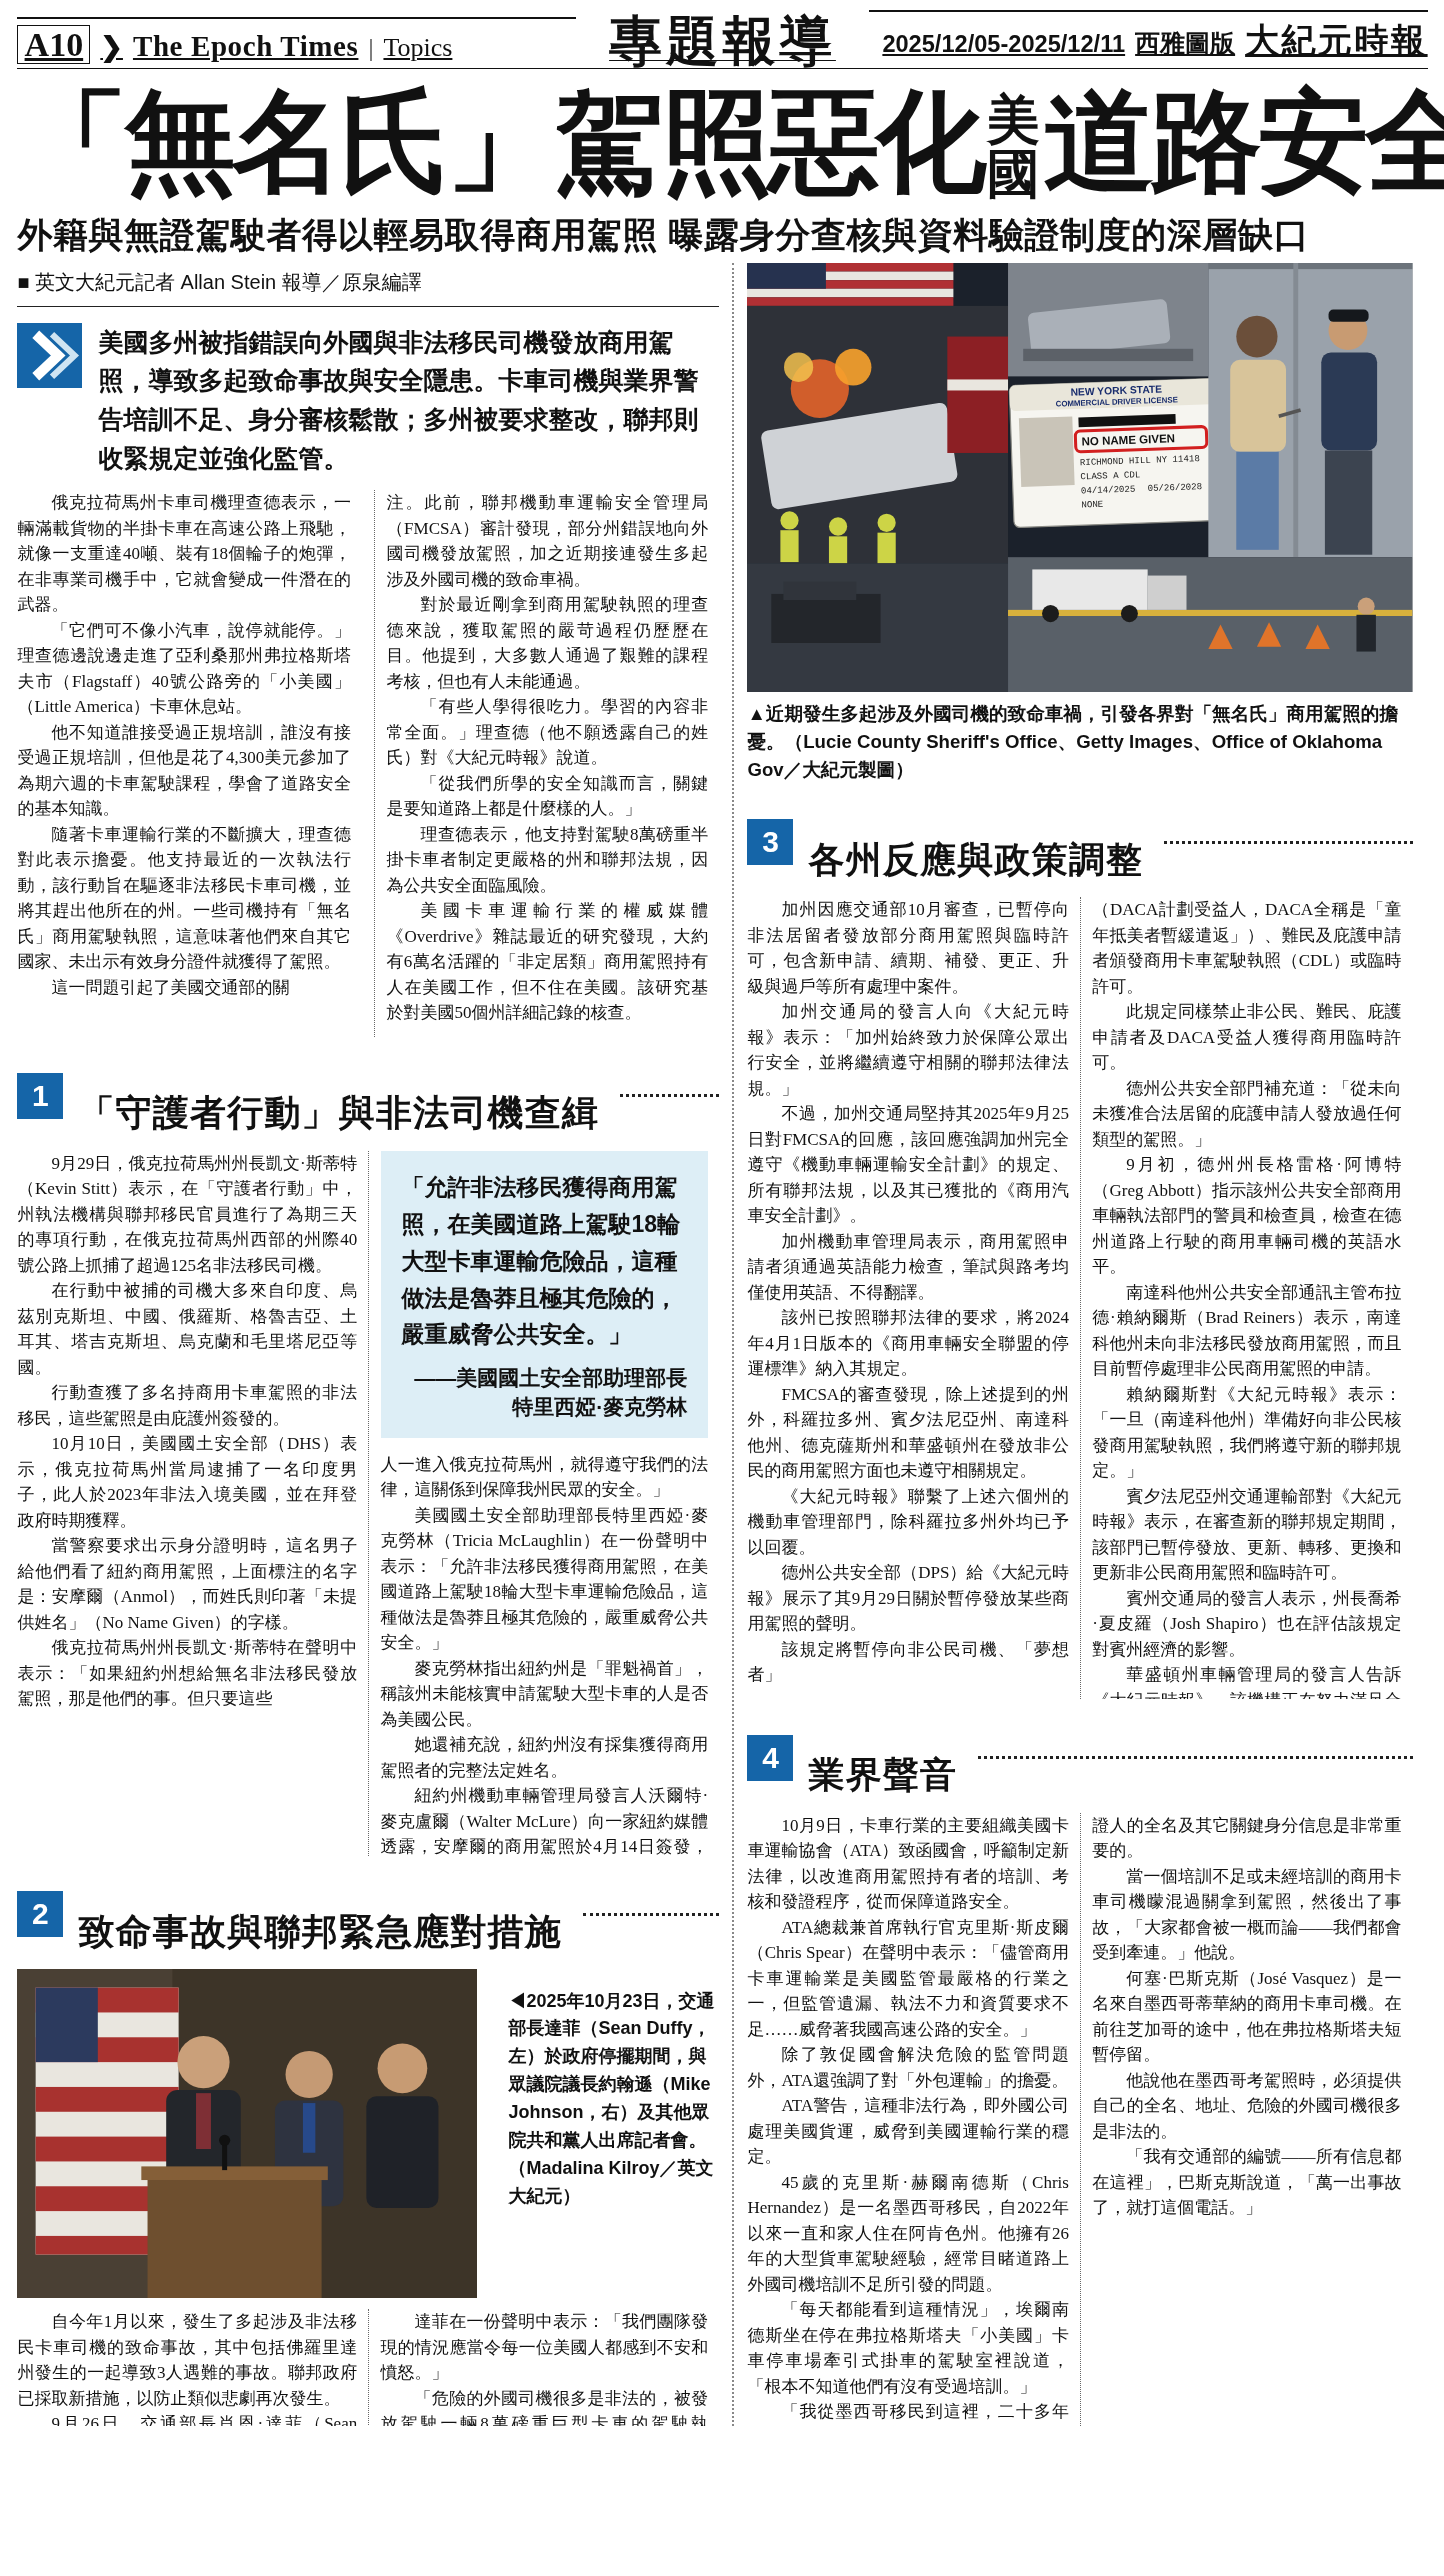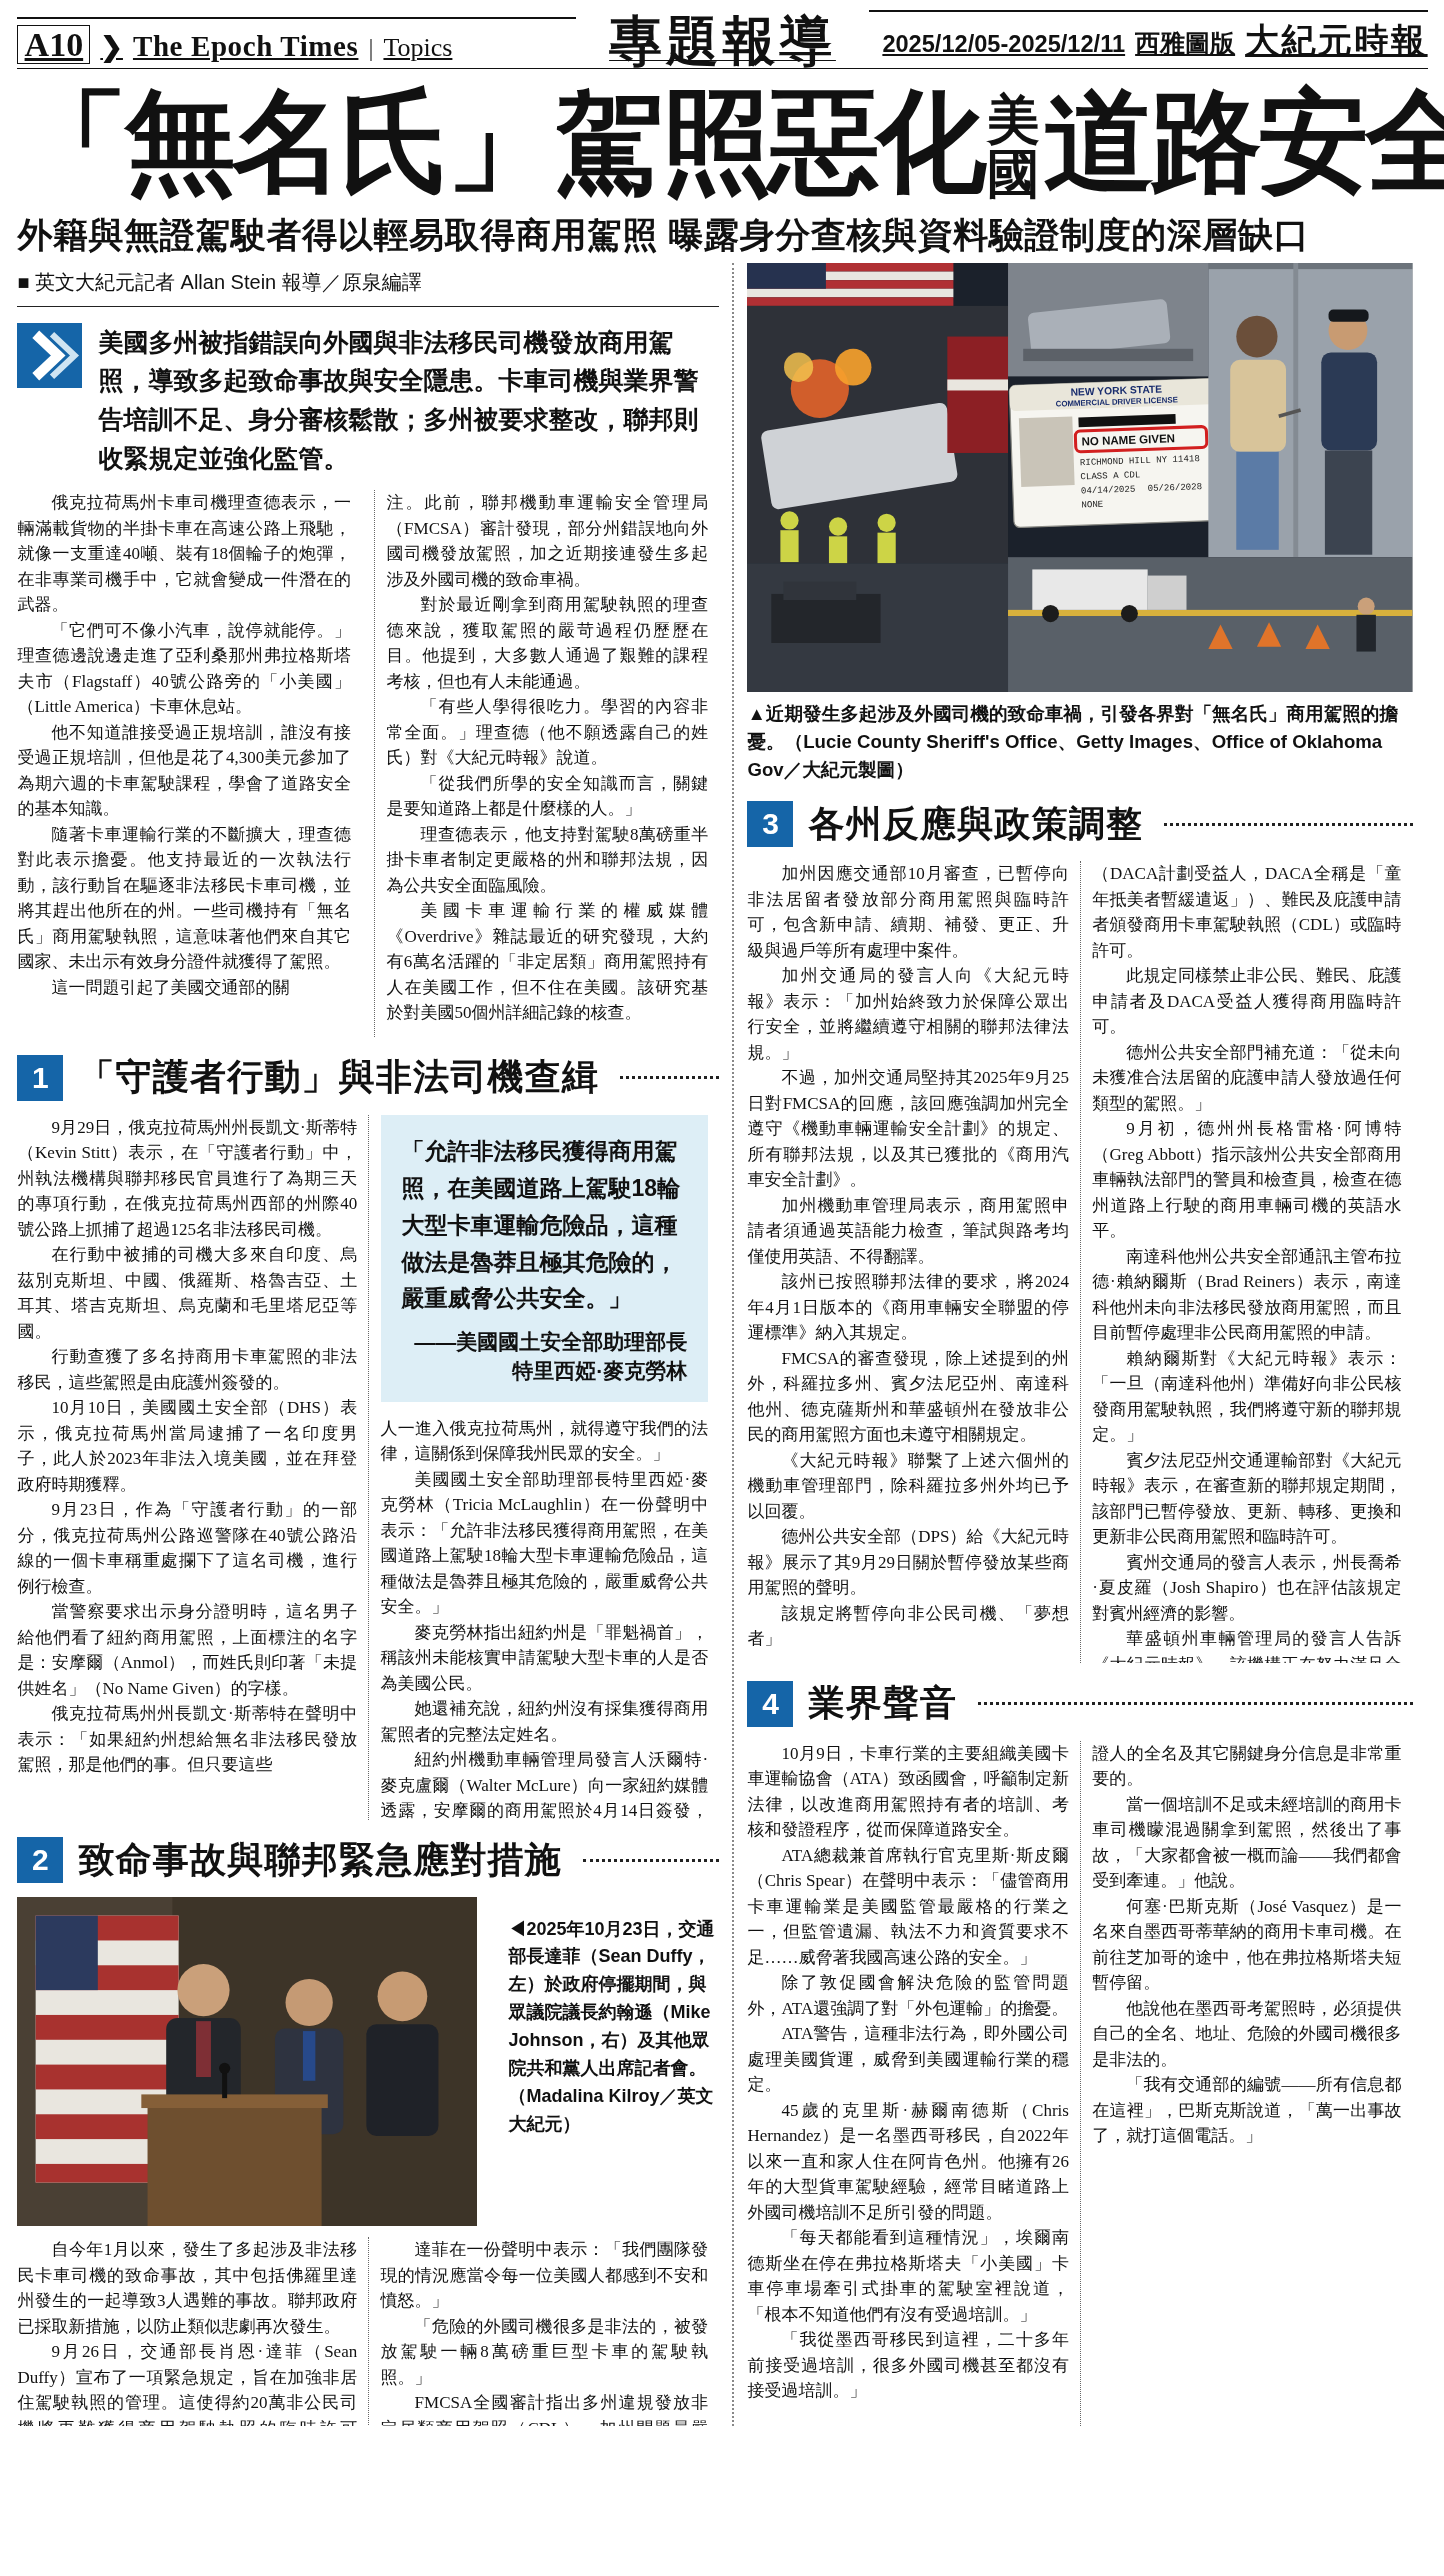--- a/index.html
+++ b/index.html
@@ -66,7 +66,7 @@
   .sec-head{display:flex;align-items:center;gap:15px;margin:16px 0 12.4px 0;}
   .sec-num{flex:none;width:46px;height:46px;background:var(--blue);color:#fff;display:flex;align-items:center;justify-content:center;
            font:900 30px "Liberation Sans",sans-serif;}
-  .sec-title{font:900 36px "Liberation Sans","DejaVu Sans",sans-serif;letter-spacing:1.2px;white-space:nowrap;}
+  .sec-title{font:900 36px "Liberation Sans","DejaVu Sans",sans-serif;letter-spacing:1.2px;white-space:nowrap;margin-top:36px;}
   .sec-dots{flex:1;height:0;border-bottom:3.7px dotted #222;margin-left:6.2px;}
 
   

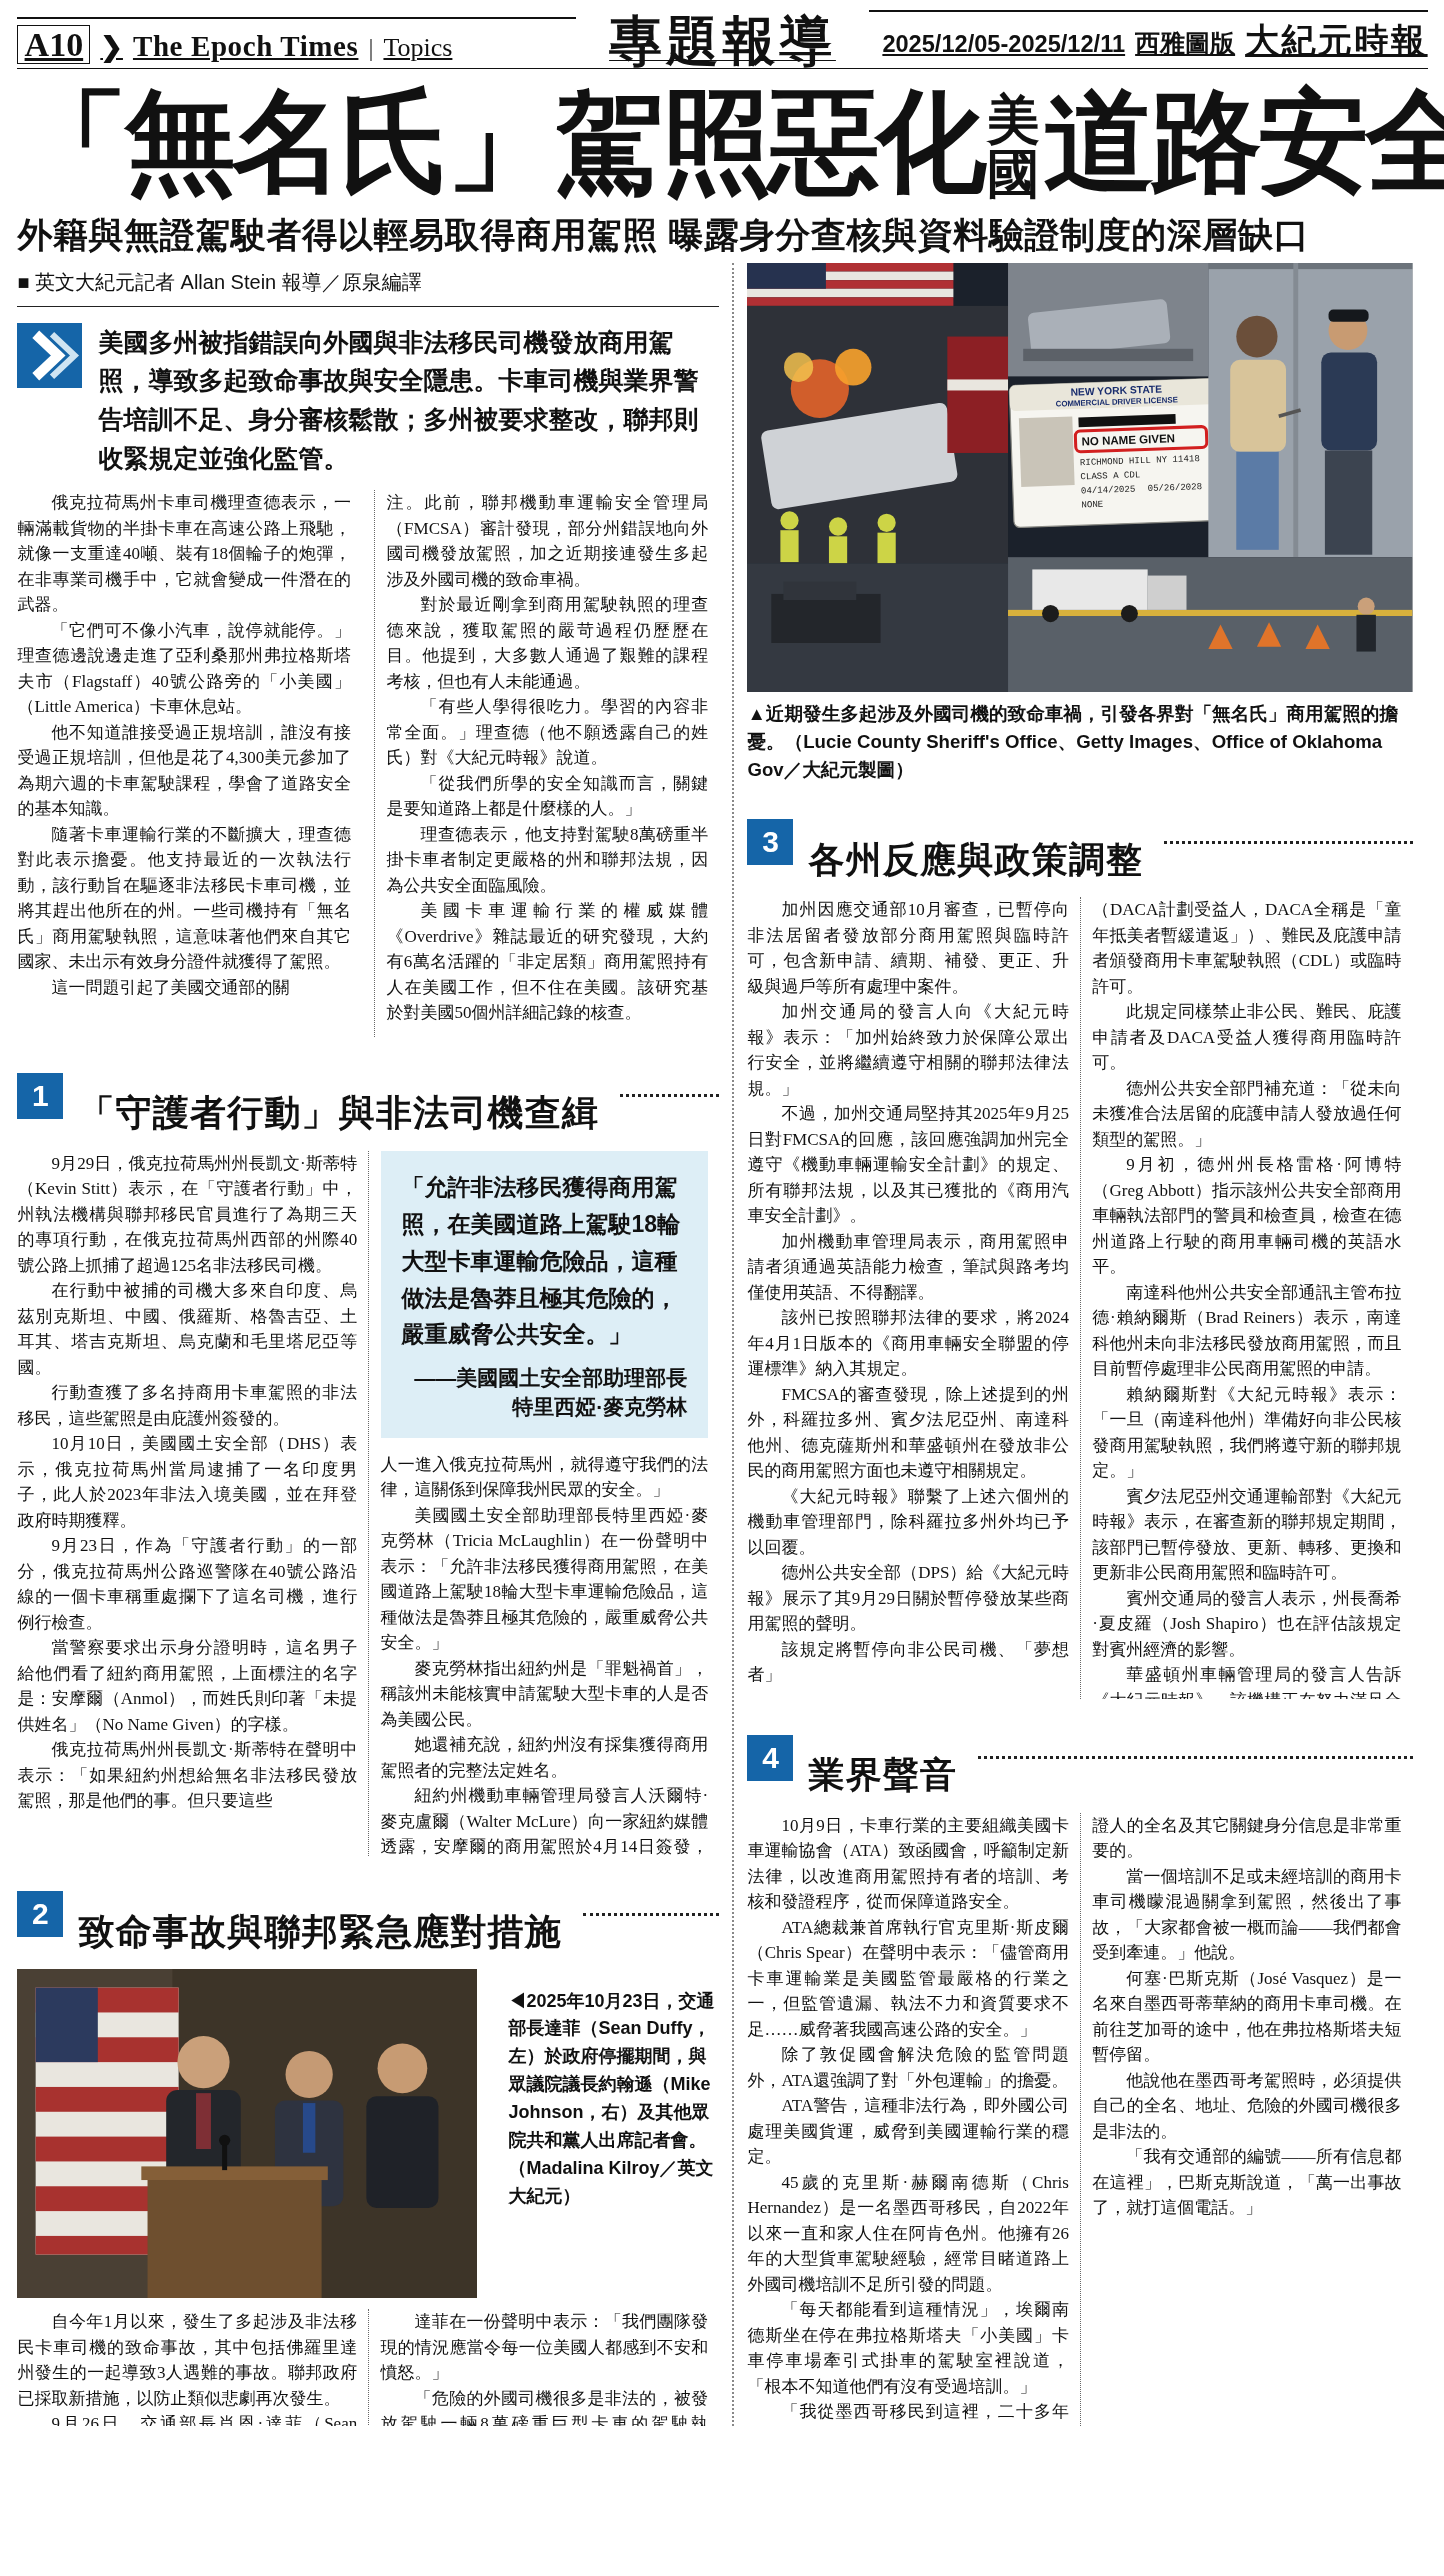--- a/index.html
+++ b/index.html
@@ -169,7 +169,6 @@
             <p class="para">在行動中被捕的司機大多來自印度、烏茲別克斯坦、中國、俄羅斯、格魯吉亞、土耳其、塔吉克斯坦、烏克蘭和毛里塔尼亞等國。</p>
             <p class="para">行動查獲了多名持商用卡車駕照的非法移民，這些駕照是由庇護州簽發的。</p>
             <p class="para">10月10日，美國國土安全部（DHS）表示，俄克拉荷馬州當局逮捕了一名印度男子，此人於2023年非法入境美國，並在拜登政府時期獲釋。</p>
-            <p class="para">9月23日，作為「守護者行動」的一部分，俄克拉荷馬州公路巡警隊在40號公路沿線的一個卡車稱重處攔下了這名司機，進行例行檢查。</p>
             <p class="para">當警察要求出示身分證明時，這名男子給他們看了紐約商用駕照，上面標注的名字是：安摩爾（Anmol），而姓氏則印著「未提供姓名」（No Name Given）的字樣。</p>
             <p class="para">俄克拉荷馬州州長凱文·斯蒂特在聲明中表示：「如果紐約州想給無名非法移民發放駕照，那是他們的事。但只要這些</p>
           </div>

